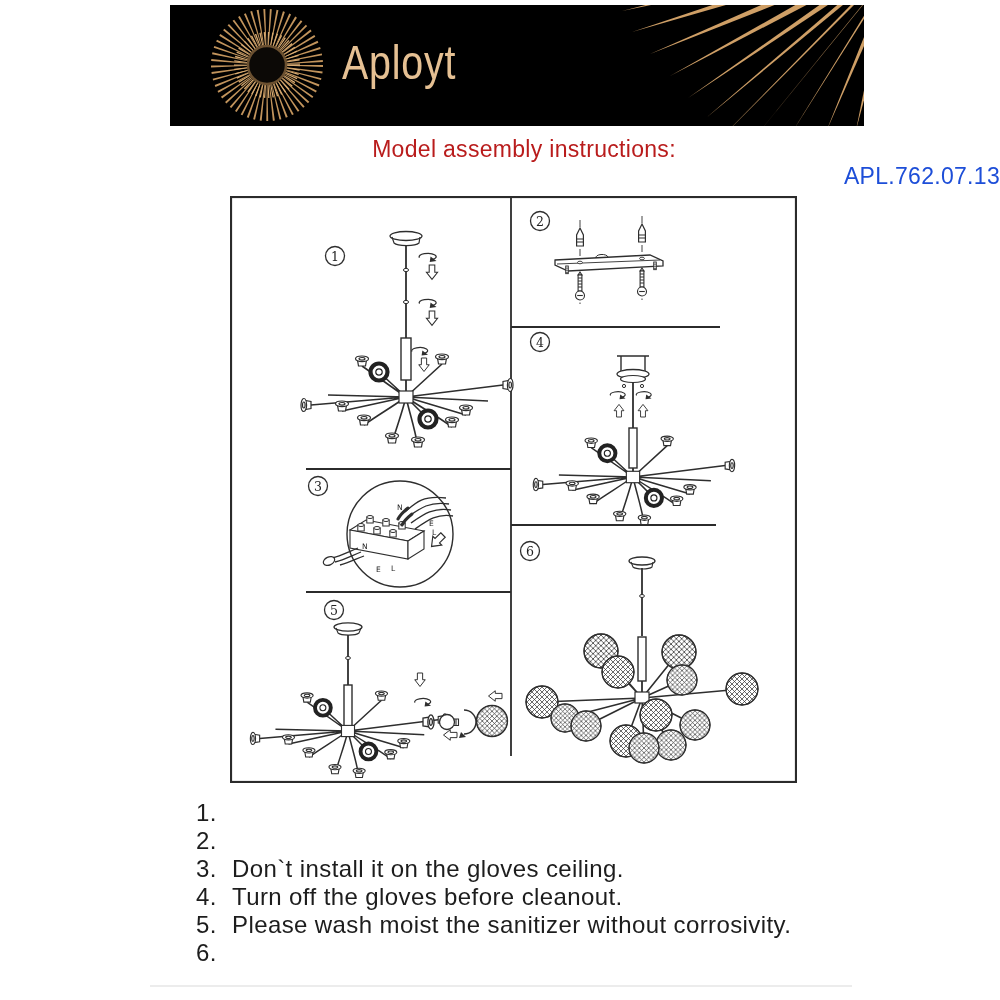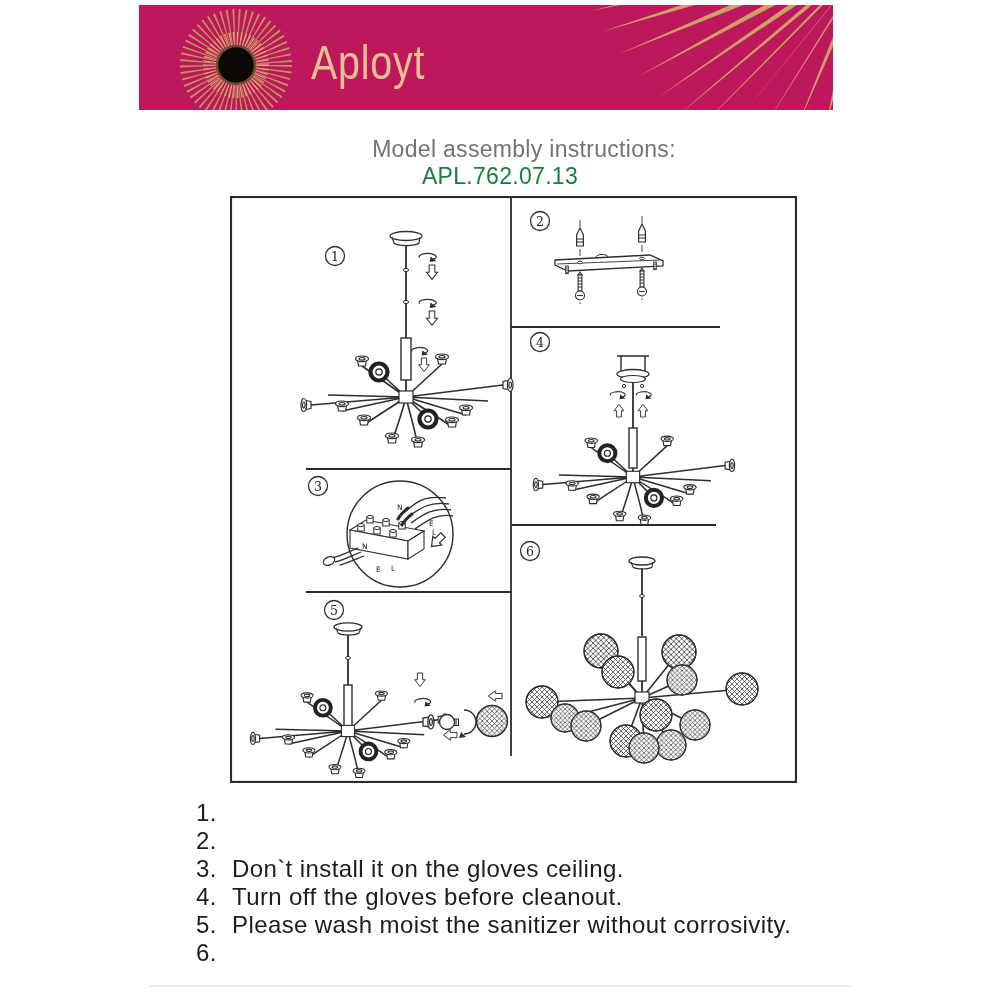--- a/index.html
+++ b/index.html
@@ -6,8 +6,8 @@
   .page{position:relative;width:1000px;height:1000px;background:#fff;overflow:hidden;
         font-family:"Liberation Sans",sans-serif;}
   
-  .banner{position:absolute;left:139px;top:5px;width:694px;height:105px;
-          background:#be185d;overflow:hidden;}
+  .banner{position:absolute;left:170px;top:5px;width:694px;height:121px;
+          background:#000000;overflow:hidden;}
   .sunburst{position:absolute;left:0;top:0;}
   .brand{position:absolute;left:172px;top:30px;font-size:48px;color:#e5c093;
          letter-spacing:1px;transform:scaleX(.82);transform-origin:left top;

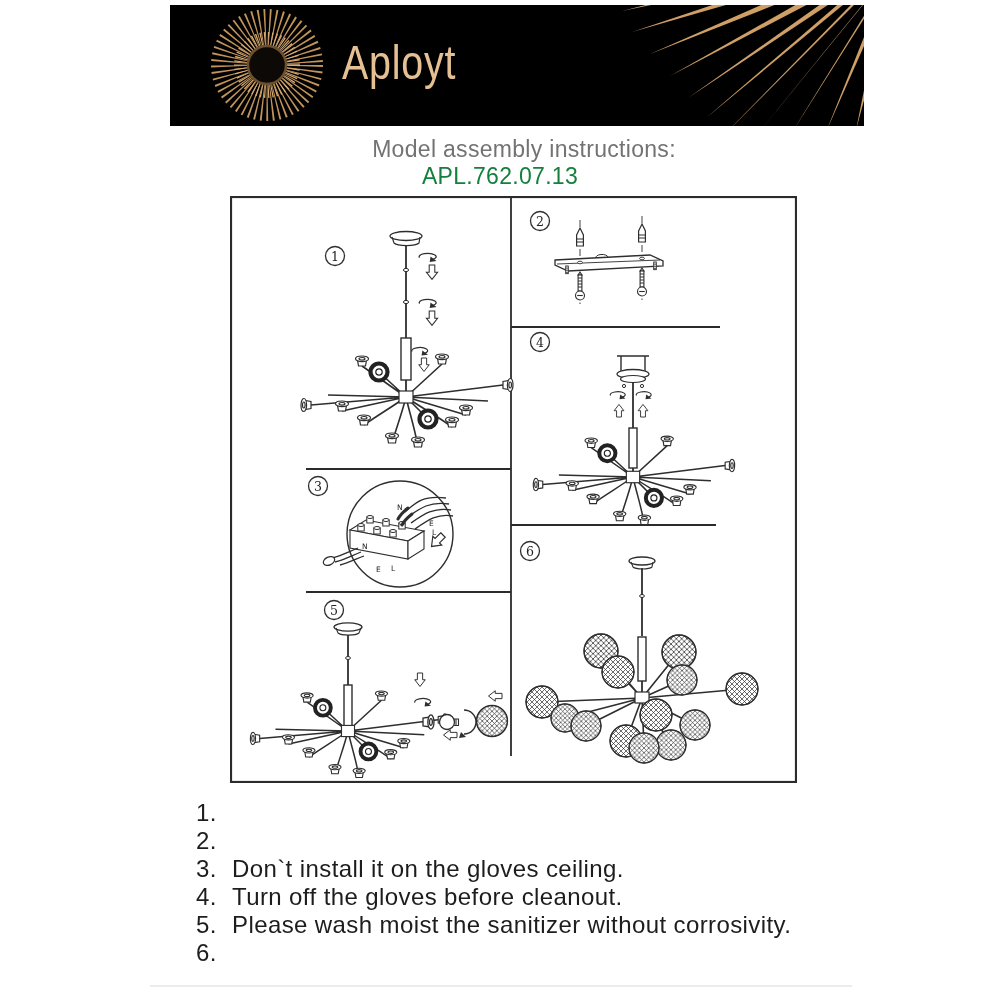--- a/index.html
+++ b/index.html
@@ -15,7 +15,7 @@
   .rays{position:absolute;right:0;top:0;}
   
   .title-line{position:absolute;left:0;right:0;top:136px;text-align:center;
-        font-size:23px;color:#737373;letter-spacing:.3px;padding-left:48px;}
+        font-size:23px;color:#b91c1c;letter-spacing:.3px;padding-left:48px;}
   .model-line{position:absolute;left:0;right:0;top:163px;text-align:center;
         font-size:23px;color:#15803d;letter-spacing:.3px;}
   

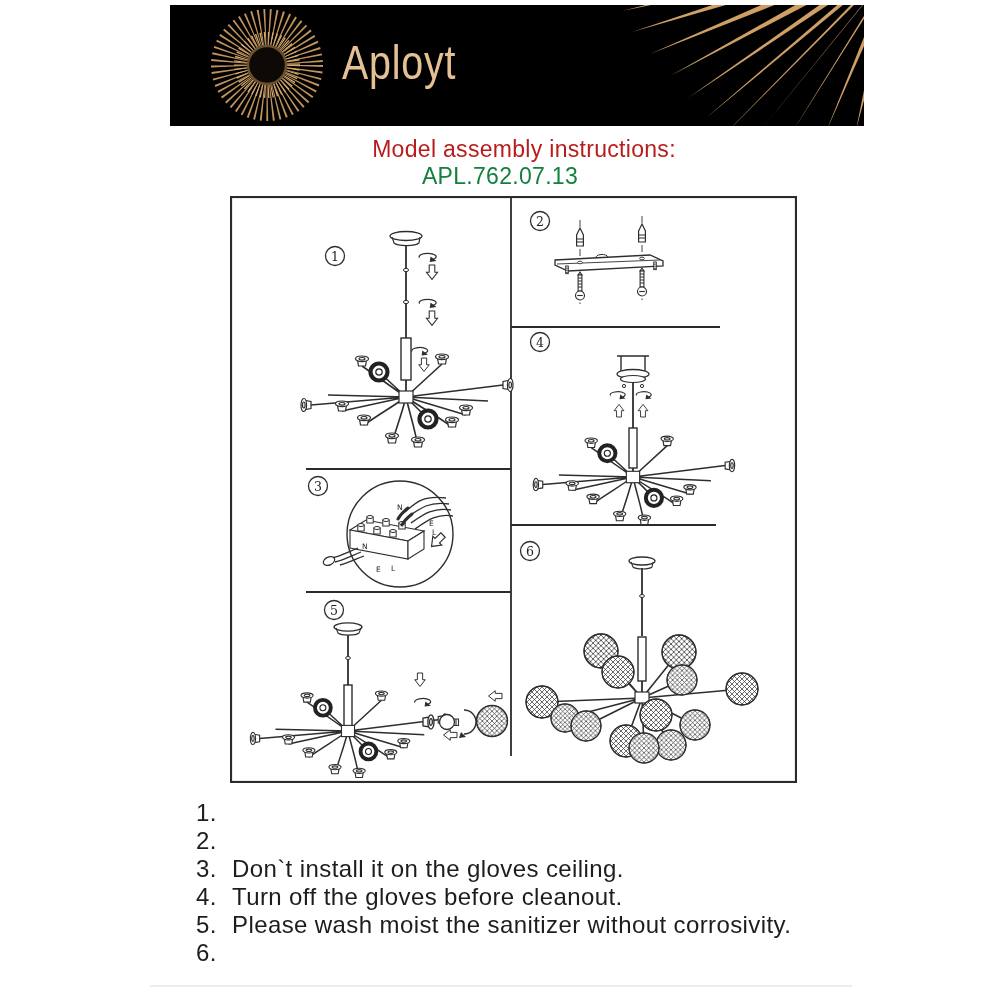--- a/index.html
+++ b/index.html
@@ -16,8 +16,8 @@
   
   .title-line{position:absolute;left:0;right:0;top:136px;text-align:center;
         font-size:23px;color:#b91c1c;letter-spacing:.3px;padding-left:48px;}
-  .model-line{position:absolute;left:0;right:0;top:163px;text-align:center;
-        font-size:23px;color:#15803d;letter-spacing:.3px;}
+  .model-line{position:absolute;left:0;right:0;top:163px;text-align:right;
+        font-size:23px;color:#1d4ed8;letter-spacing:.3px;}
   
   .diagram{position:absolute;left:230px;top:196px;width:567px;height:587px;}
   

